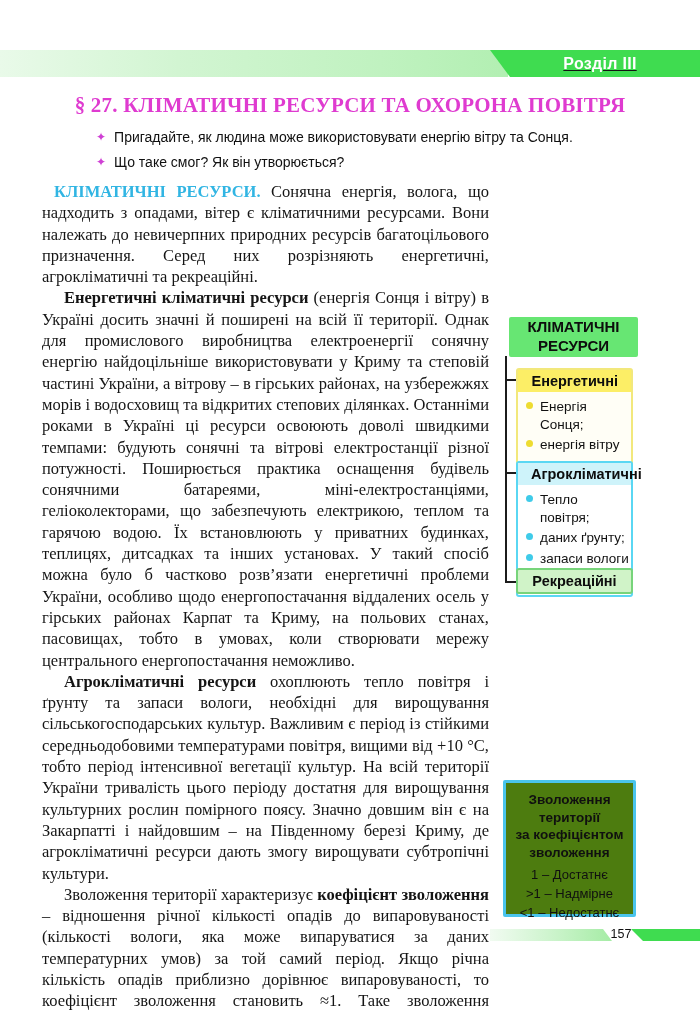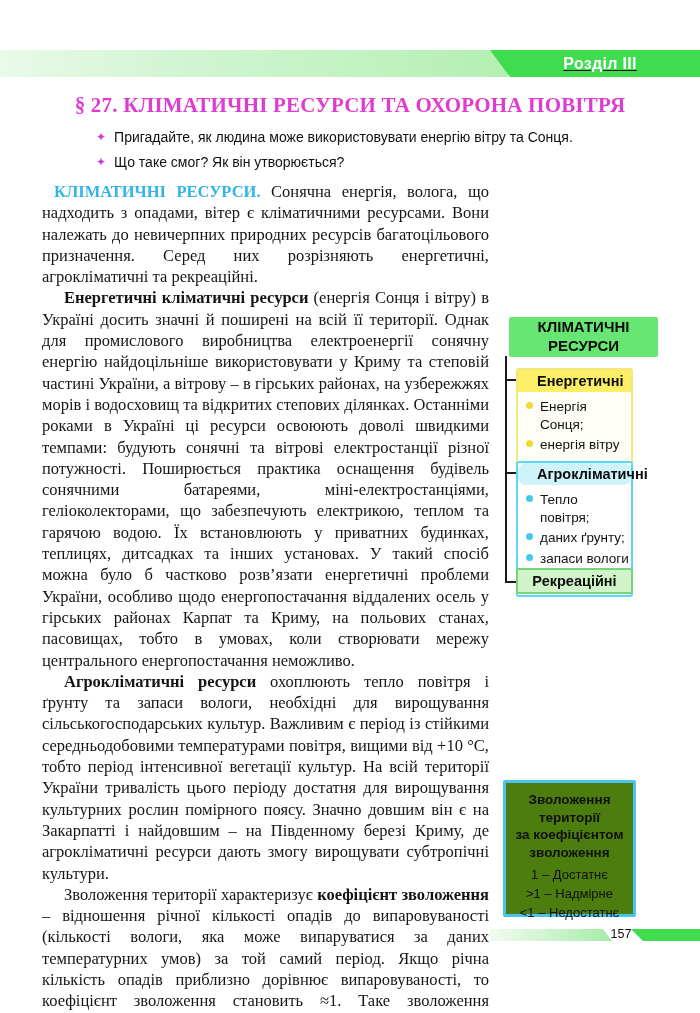--- a/index.html
+++ b/index.html
@@ -59,7 +59,7 @@
 
   
   .scheme-root {
-    position: absolute; left: 509px; top: 317px; width: 149px; height: 40px;
+    position: absolute; left: 509px; top: 317px; width: 129px; height: 40px;
     background: #67e673; border-radius: 2px;
     display: flex; align-items: center; justify-content: center; text-align: center;
     font-weight: bold; font-size: 15px; line-height: 1.25; color: #0d0d0d;

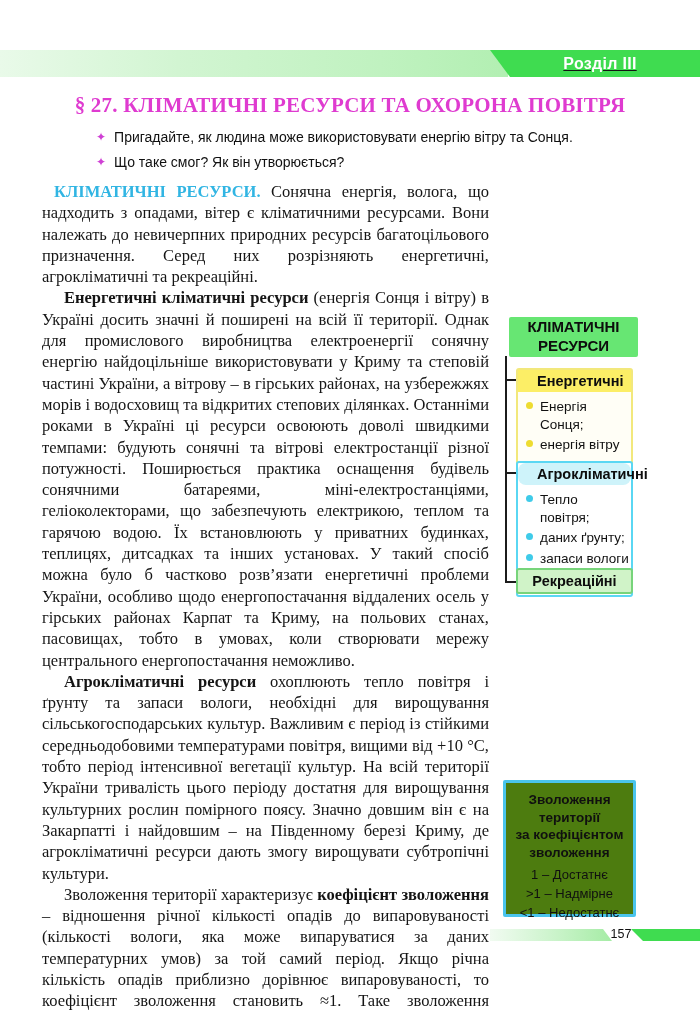--- a/index.html
+++ b/index.html
@@ -73,7 +73,7 @@
   .branch-agro   { top: 461px; border: 2px solid #5ad7f3; background: #ffffff; }
   .branch-header {
     text-align: right; font-weight: bold; font-size: 14.5px; color: #0d0d0d;
-    padding: 3px 19px;
+    padding: 3px 13px;
   }
   .branch-energy .branch-header { background: #fcee66; }
   .branch-agro   .branch-header { background: #cef3fa; border-radius: 8px; }

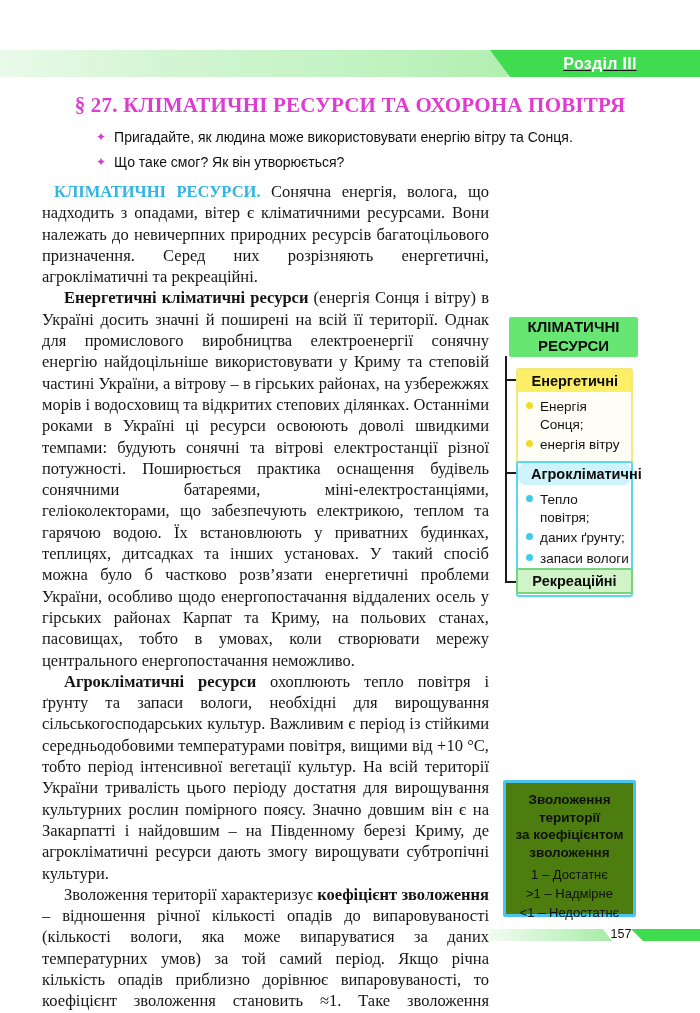--- a/index.html
+++ b/index.html
@@ -76,7 +76,7 @@
     padding: 3px 13px;
   }
   .branch-energy .branch-header { background: #fcee66; }
-  .branch-agro   .branch-header { background: #cef3fa; border-radius: 8px; }
+  .branch-agro   .branch-header { background: #cef3fa; }
   .branch-list { padding: 6px 2px 7px 6px; margin: 0; list-style: none; }
   .branch-list li { display: flex; font-size: 13.5px; line-height: 1.3; margin-bottom: 3px; color: #111; }
   .dot { flex: 0 0 auto; width: 7px; height: 7px; border-radius: 50%; margin: 4px 7px 0 2px; }

